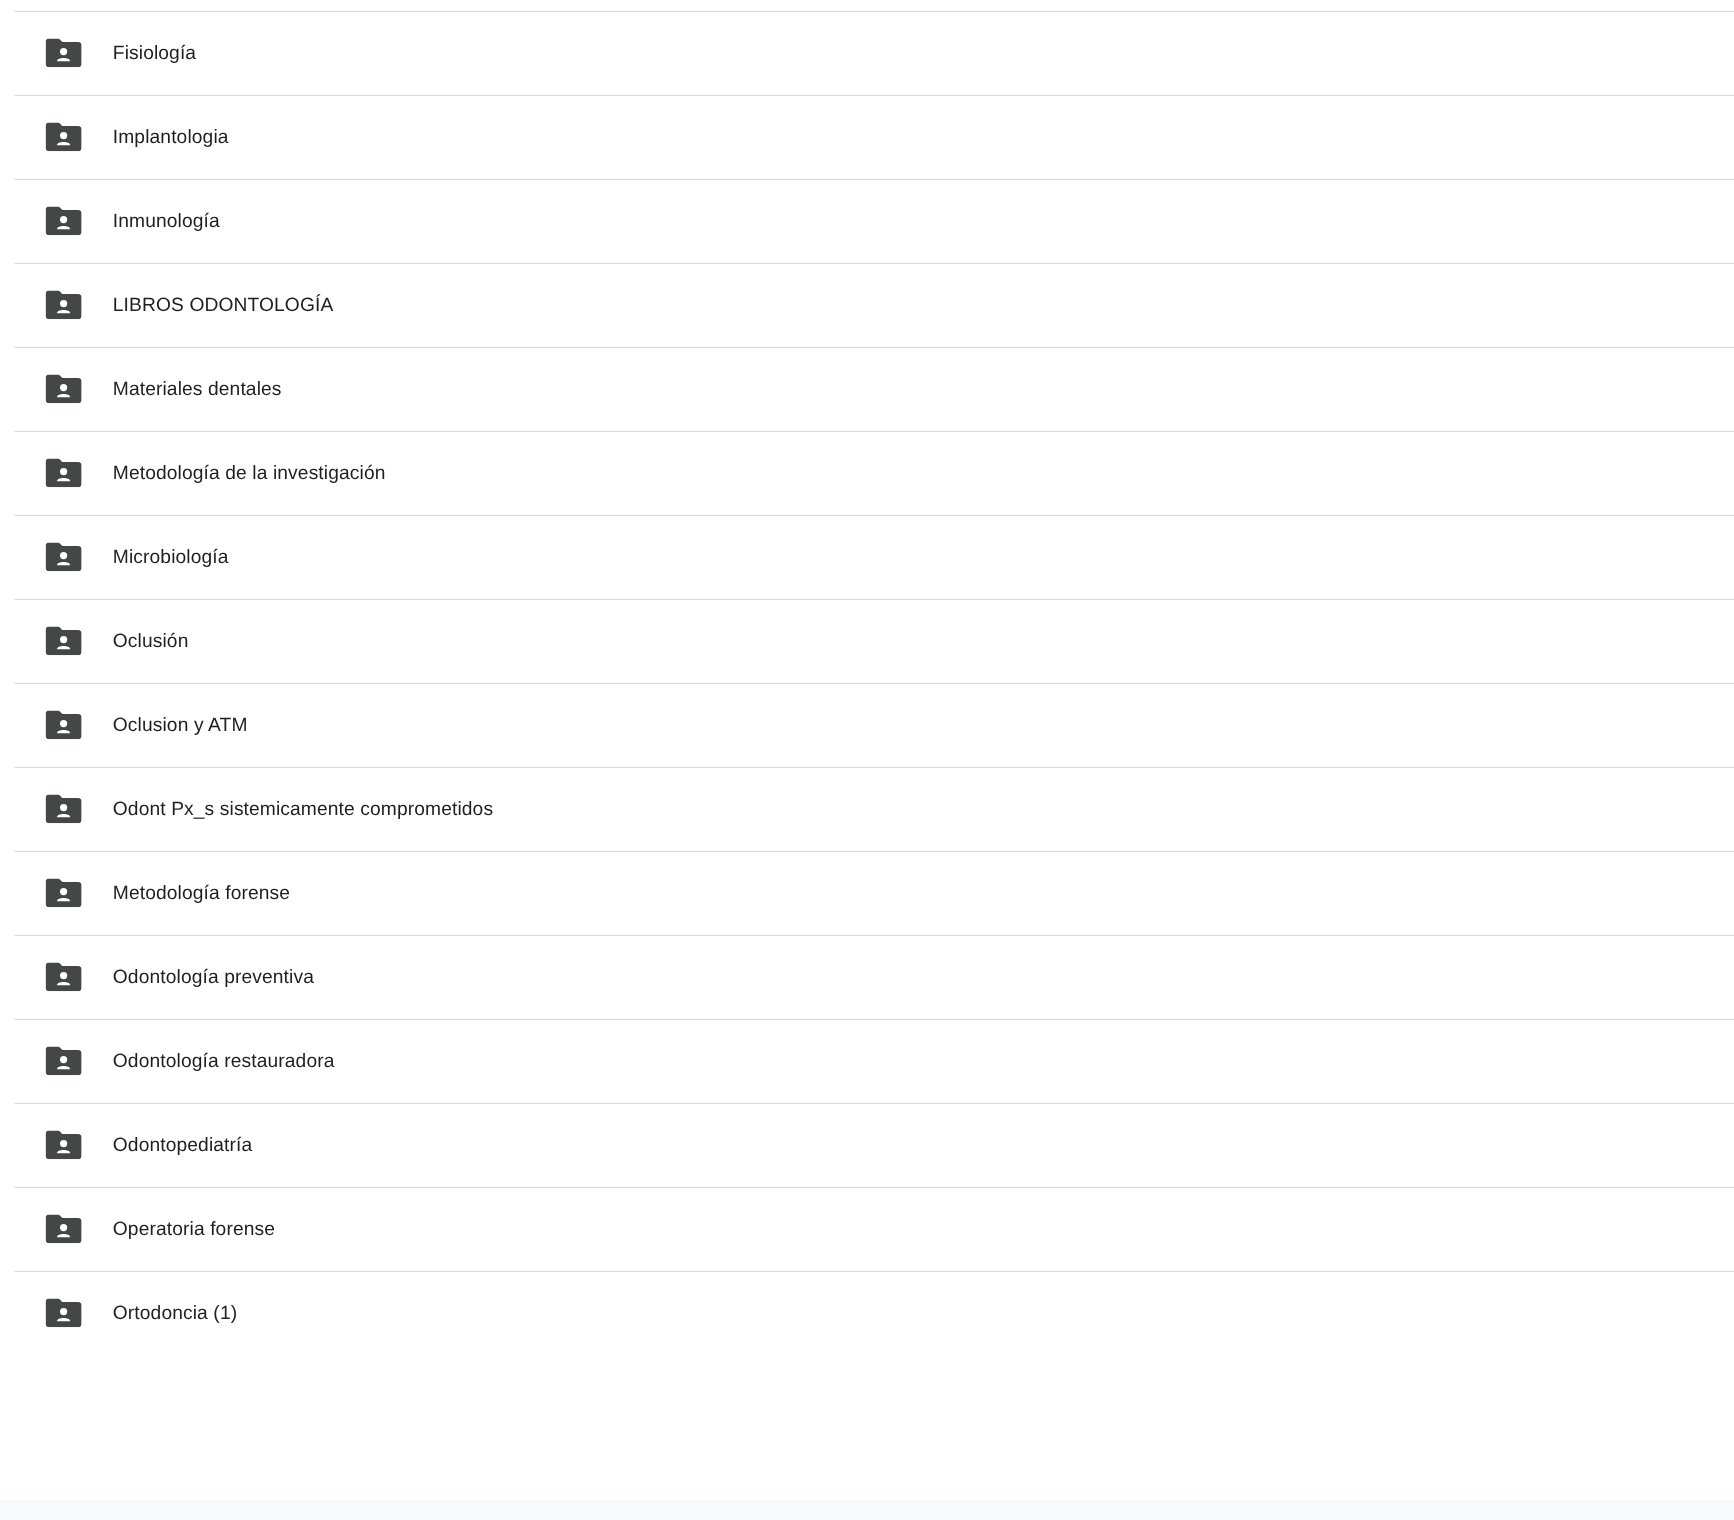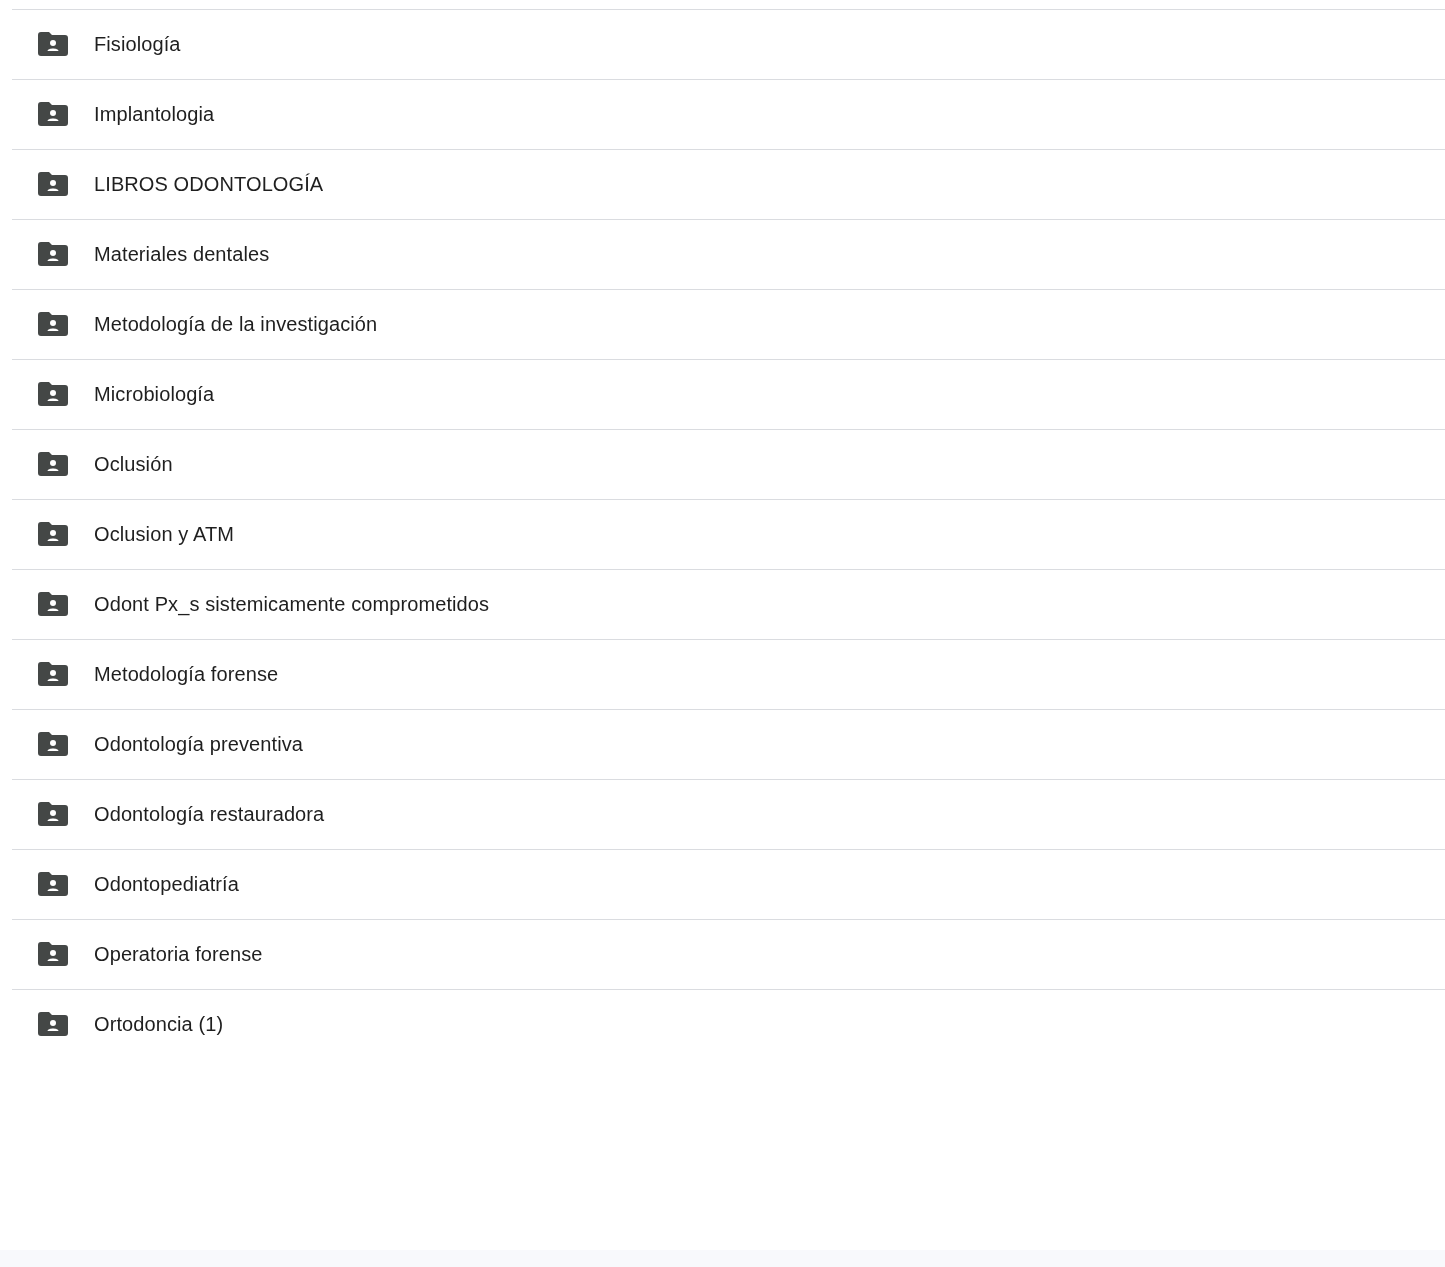--- a/index.html
+++ b/index.html
@@ -37,7 +37,7 @@
     .row .label {
       position: absolute;
       left: 82px;
-      font-size: 20px;
+      font-size: 16px;
       color: #1f1f1f;
       letter-spacing: 0.1px;
       white-space: nowrap;

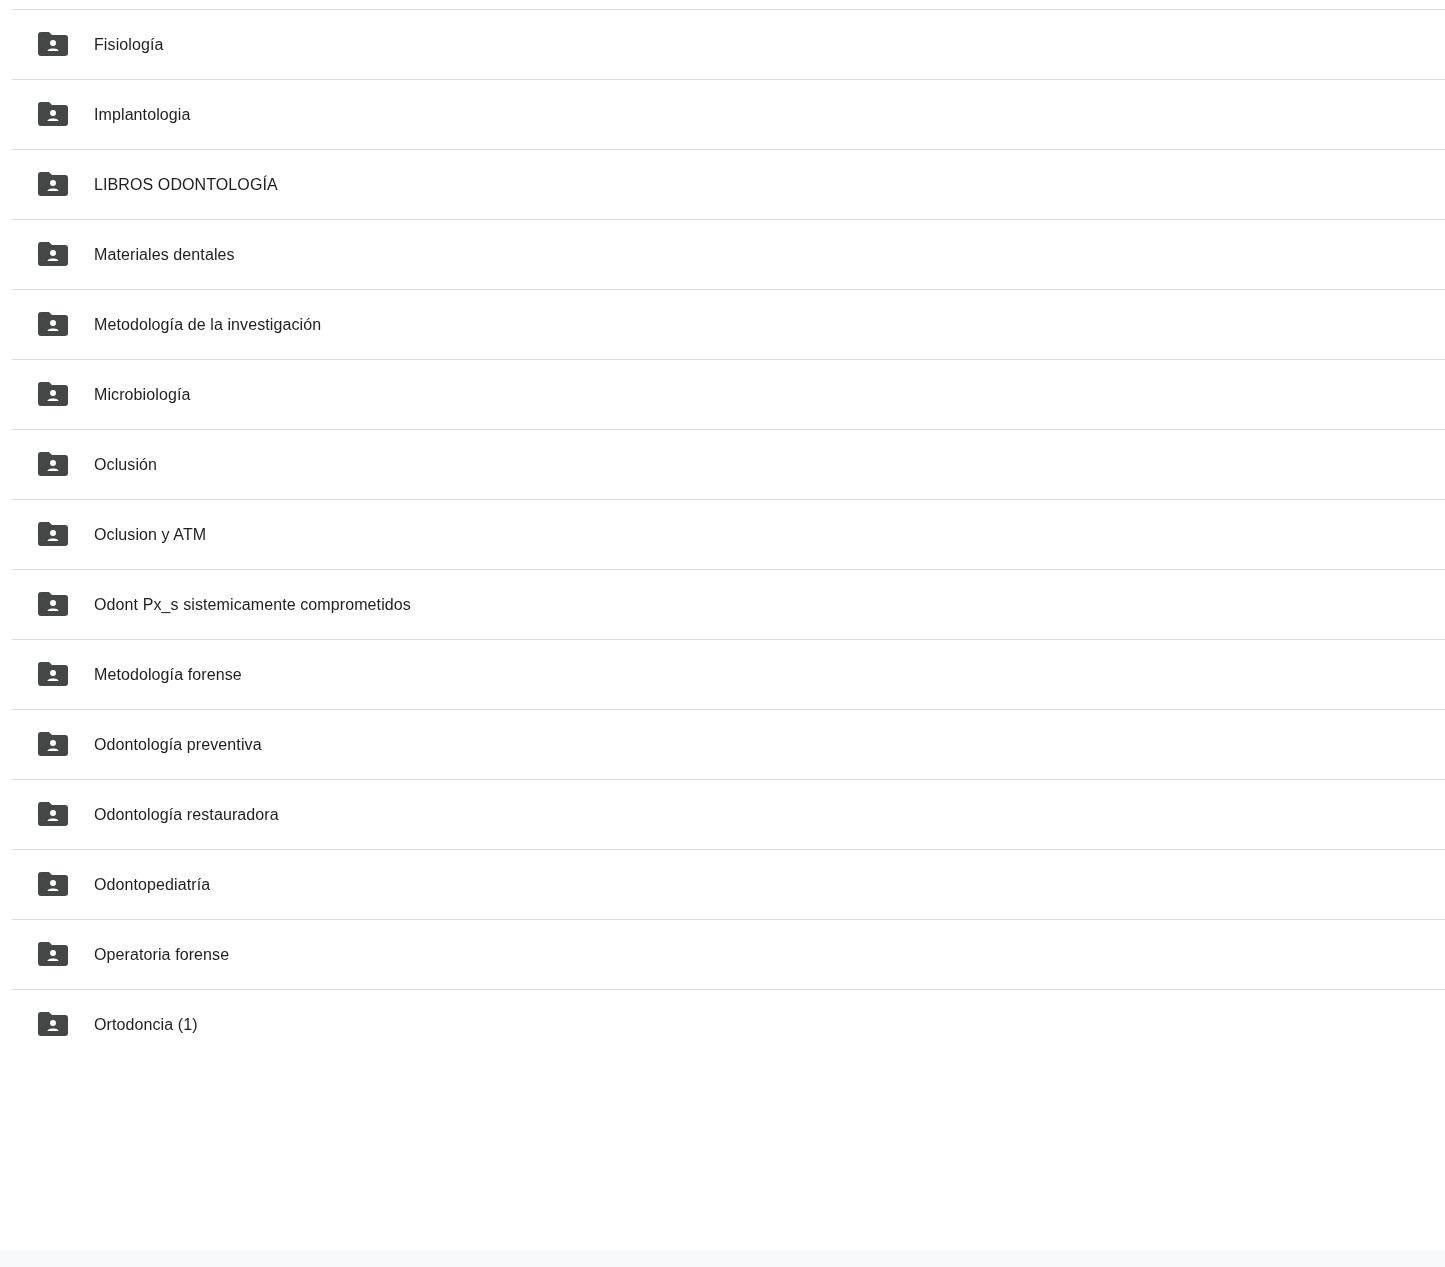--- a/index.html
+++ b/index.html
@@ -83,6 +83,16 @@
         <path d="M9.5 19 C9.5 15.5 20.5 15.5 20.5 19 Z" fill="#ffffff"></path>
       </svg>
     </span>
+    <span class="label">Inmunología</span>
+  </div>
+    <div class="row">
+    <span class="icon">
+      <svg width="30" height="24" viewBox="0 0 30 24">
+        <path d="M3 0 H11 L14 3 H27 A3 3 0 0 1 30 6 V21 A3 3 0 0 1 27 24 H3 A3 3 0 0 1 0 21 V3 A3 3 0 0 1 3 0 Z" fill="#444746"></path>
+        <circle cx="15" cy="11" r="3" fill="#ffffff"></circle>
+        <path d="M9.5 19 C9.5 15.5 20.5 15.5 20.5 19 Z" fill="#ffffff"></path>
+      </svg>
+    </span>
     <span class="label">LIBROS ODONTOLOGÍA</span>
   </div>
     <div class="row">

